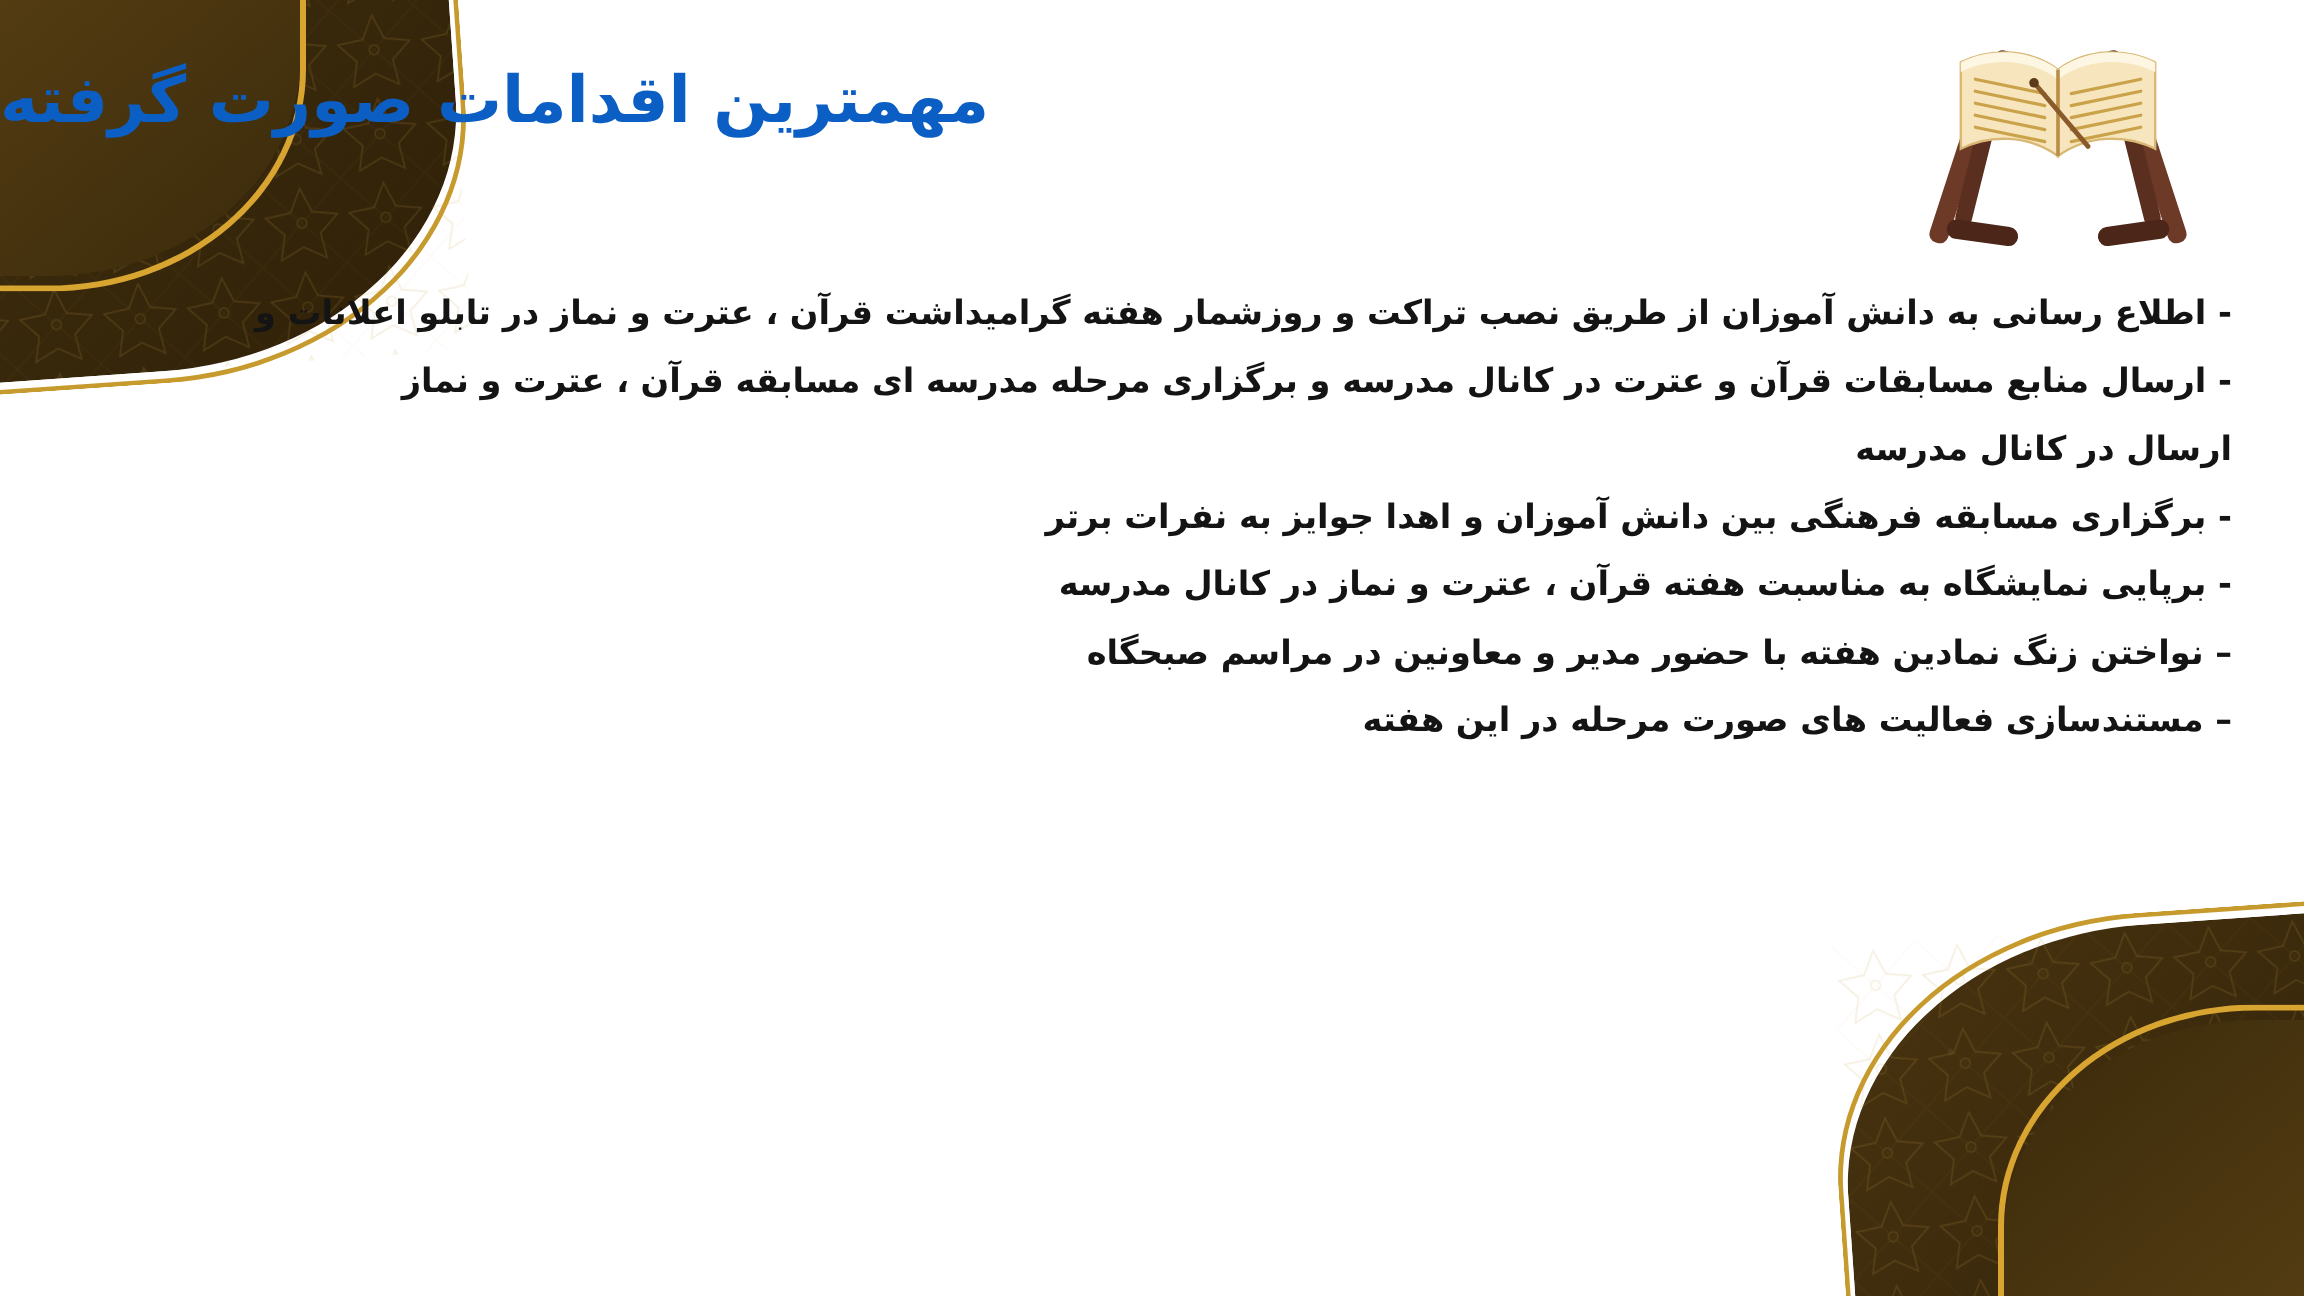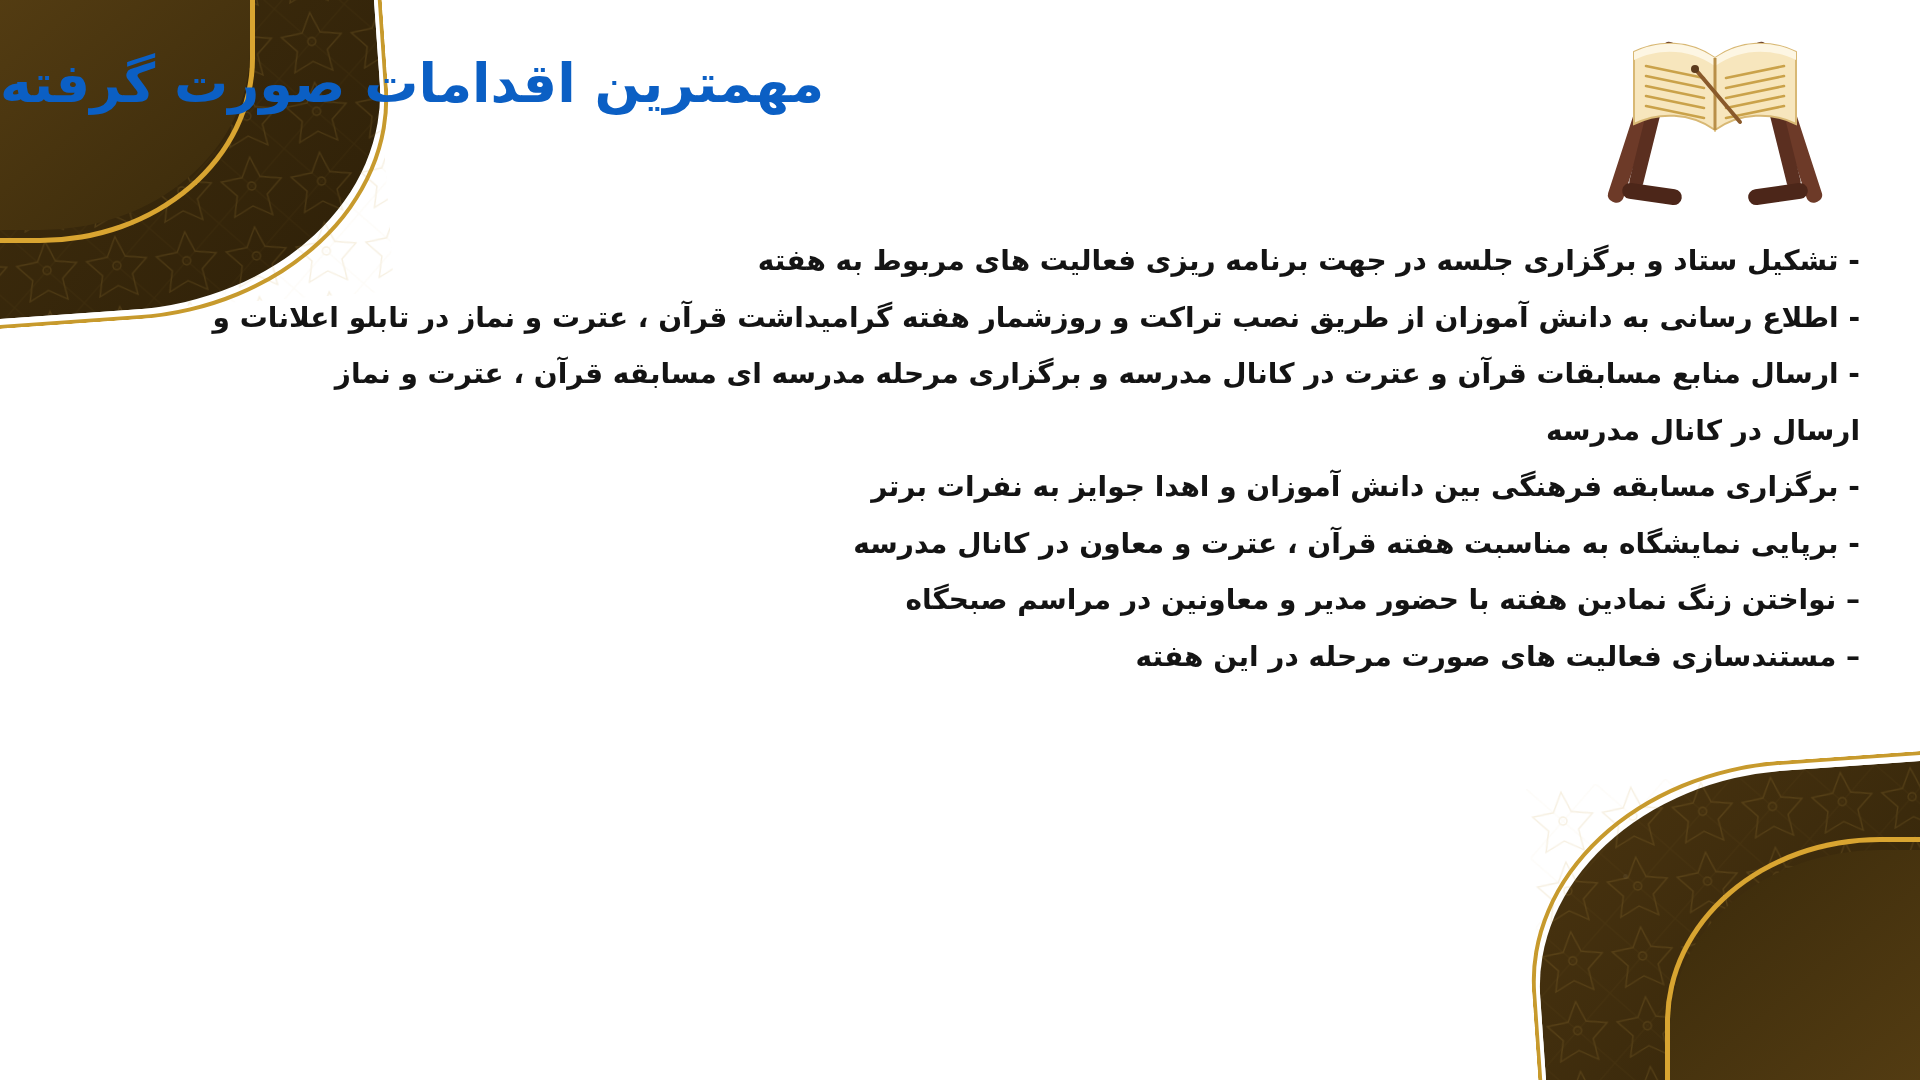--- a/index.html
+++ b/index.html
@@ -264,7 +264,6 @@
   </svg>
 
   <div class="body-list">
-    <p class="line">- تشکیل ستاد و برگزاری جلسه در جهت برنامه ریزی فعالیت های مربوط به هفته</p>
     <p class="line">- اطلاع رسانی به دانش آموزان از طریق نصب تراکت و روزشمار هفته گرامیداشت قرآن ، عترت و نماز در تابلو اعلانات و</p>
     <p class="line">- ارسال منابع مسابقات قرآن و عترت در کانال مدرسه و برگزاری مرحله مدرسه ای مسابقه قرآن ، عترت و نماز</p>
     <p class="line">ارسال در کانال مدرسه</p>

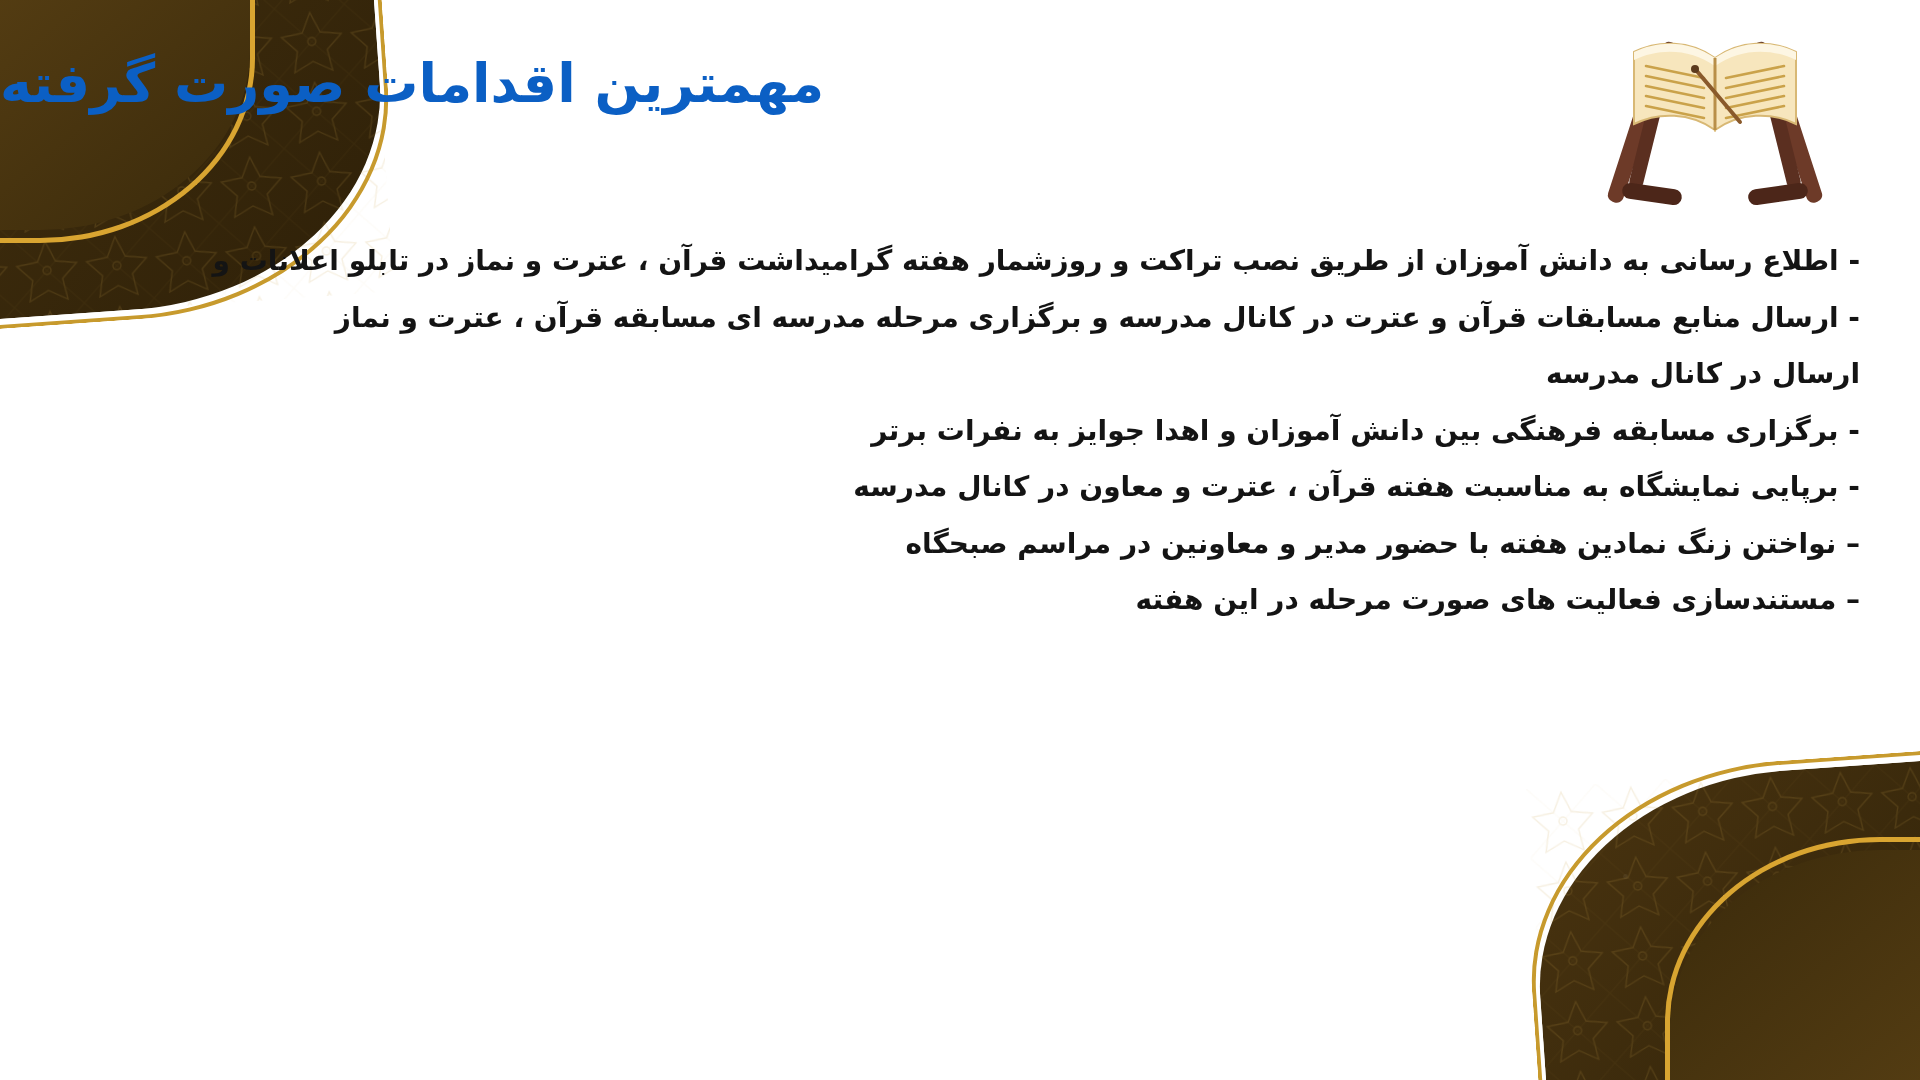--- a/index.html
+++ b/index.html
@@ -268,7 +268,7 @@
     <p class="line">- ارسال منابع مسابقات قرآن و عترت در کانال مدرسه و برگزاری مرحله مدرسه ای مسابقه قرآن ، عترت و نماز</p>
     <p class="line">ارسال در کانال مدرسه</p>
     <p class="line">- برگزاری مسابقه فرهنگی بین دانش آموزان و اهدا جوایز به نفرات برتر</p>
-    <p class="line">- برپایی نمایشگاه به مناسبت هفته قرآن ، عترت و معاون در کانال مدرسه</p>
+    <p class="line">- برپایی نمایشگاه به مناسبت هفته قرآن ، عترت و نماز در کانال مدرسه</p>
     <p class="line">– نواختن زنگ نمادین هفته با حضور مدیر و معاونین در مراسم صبحگاه</p>
     <p class="line">– مستندسازی فعالیت های صورت مرحله در این هفته</p>
   </div>

